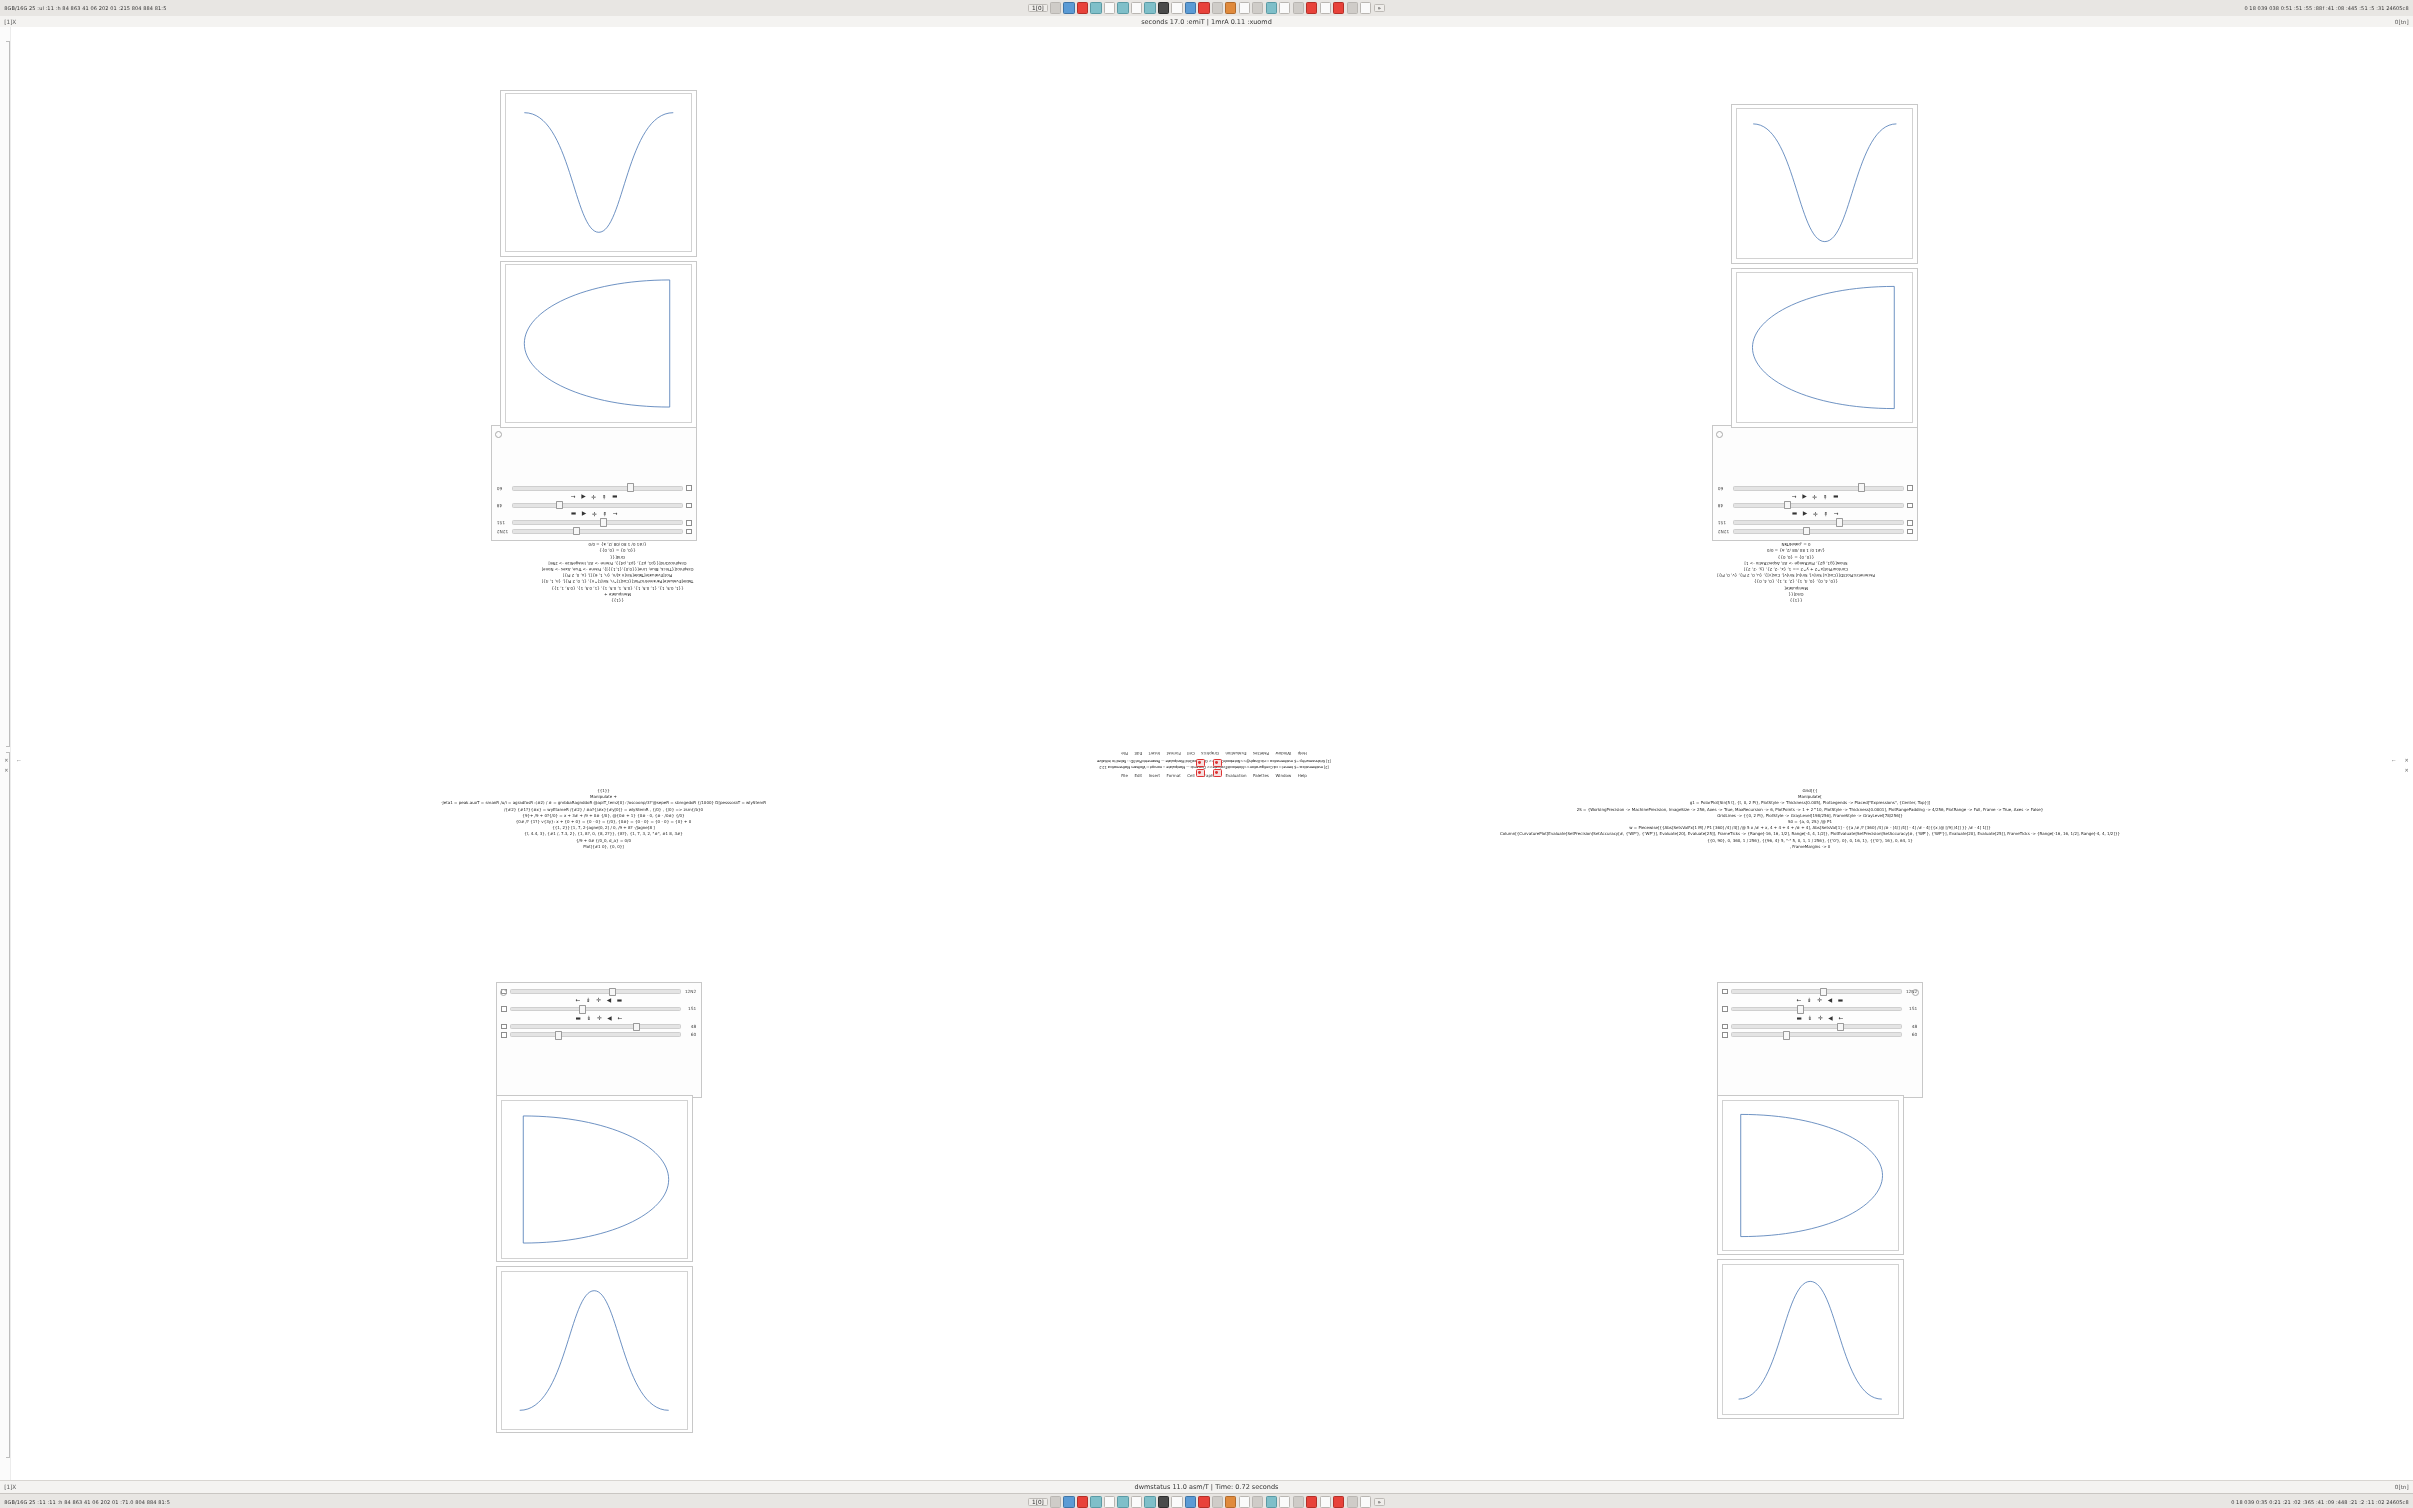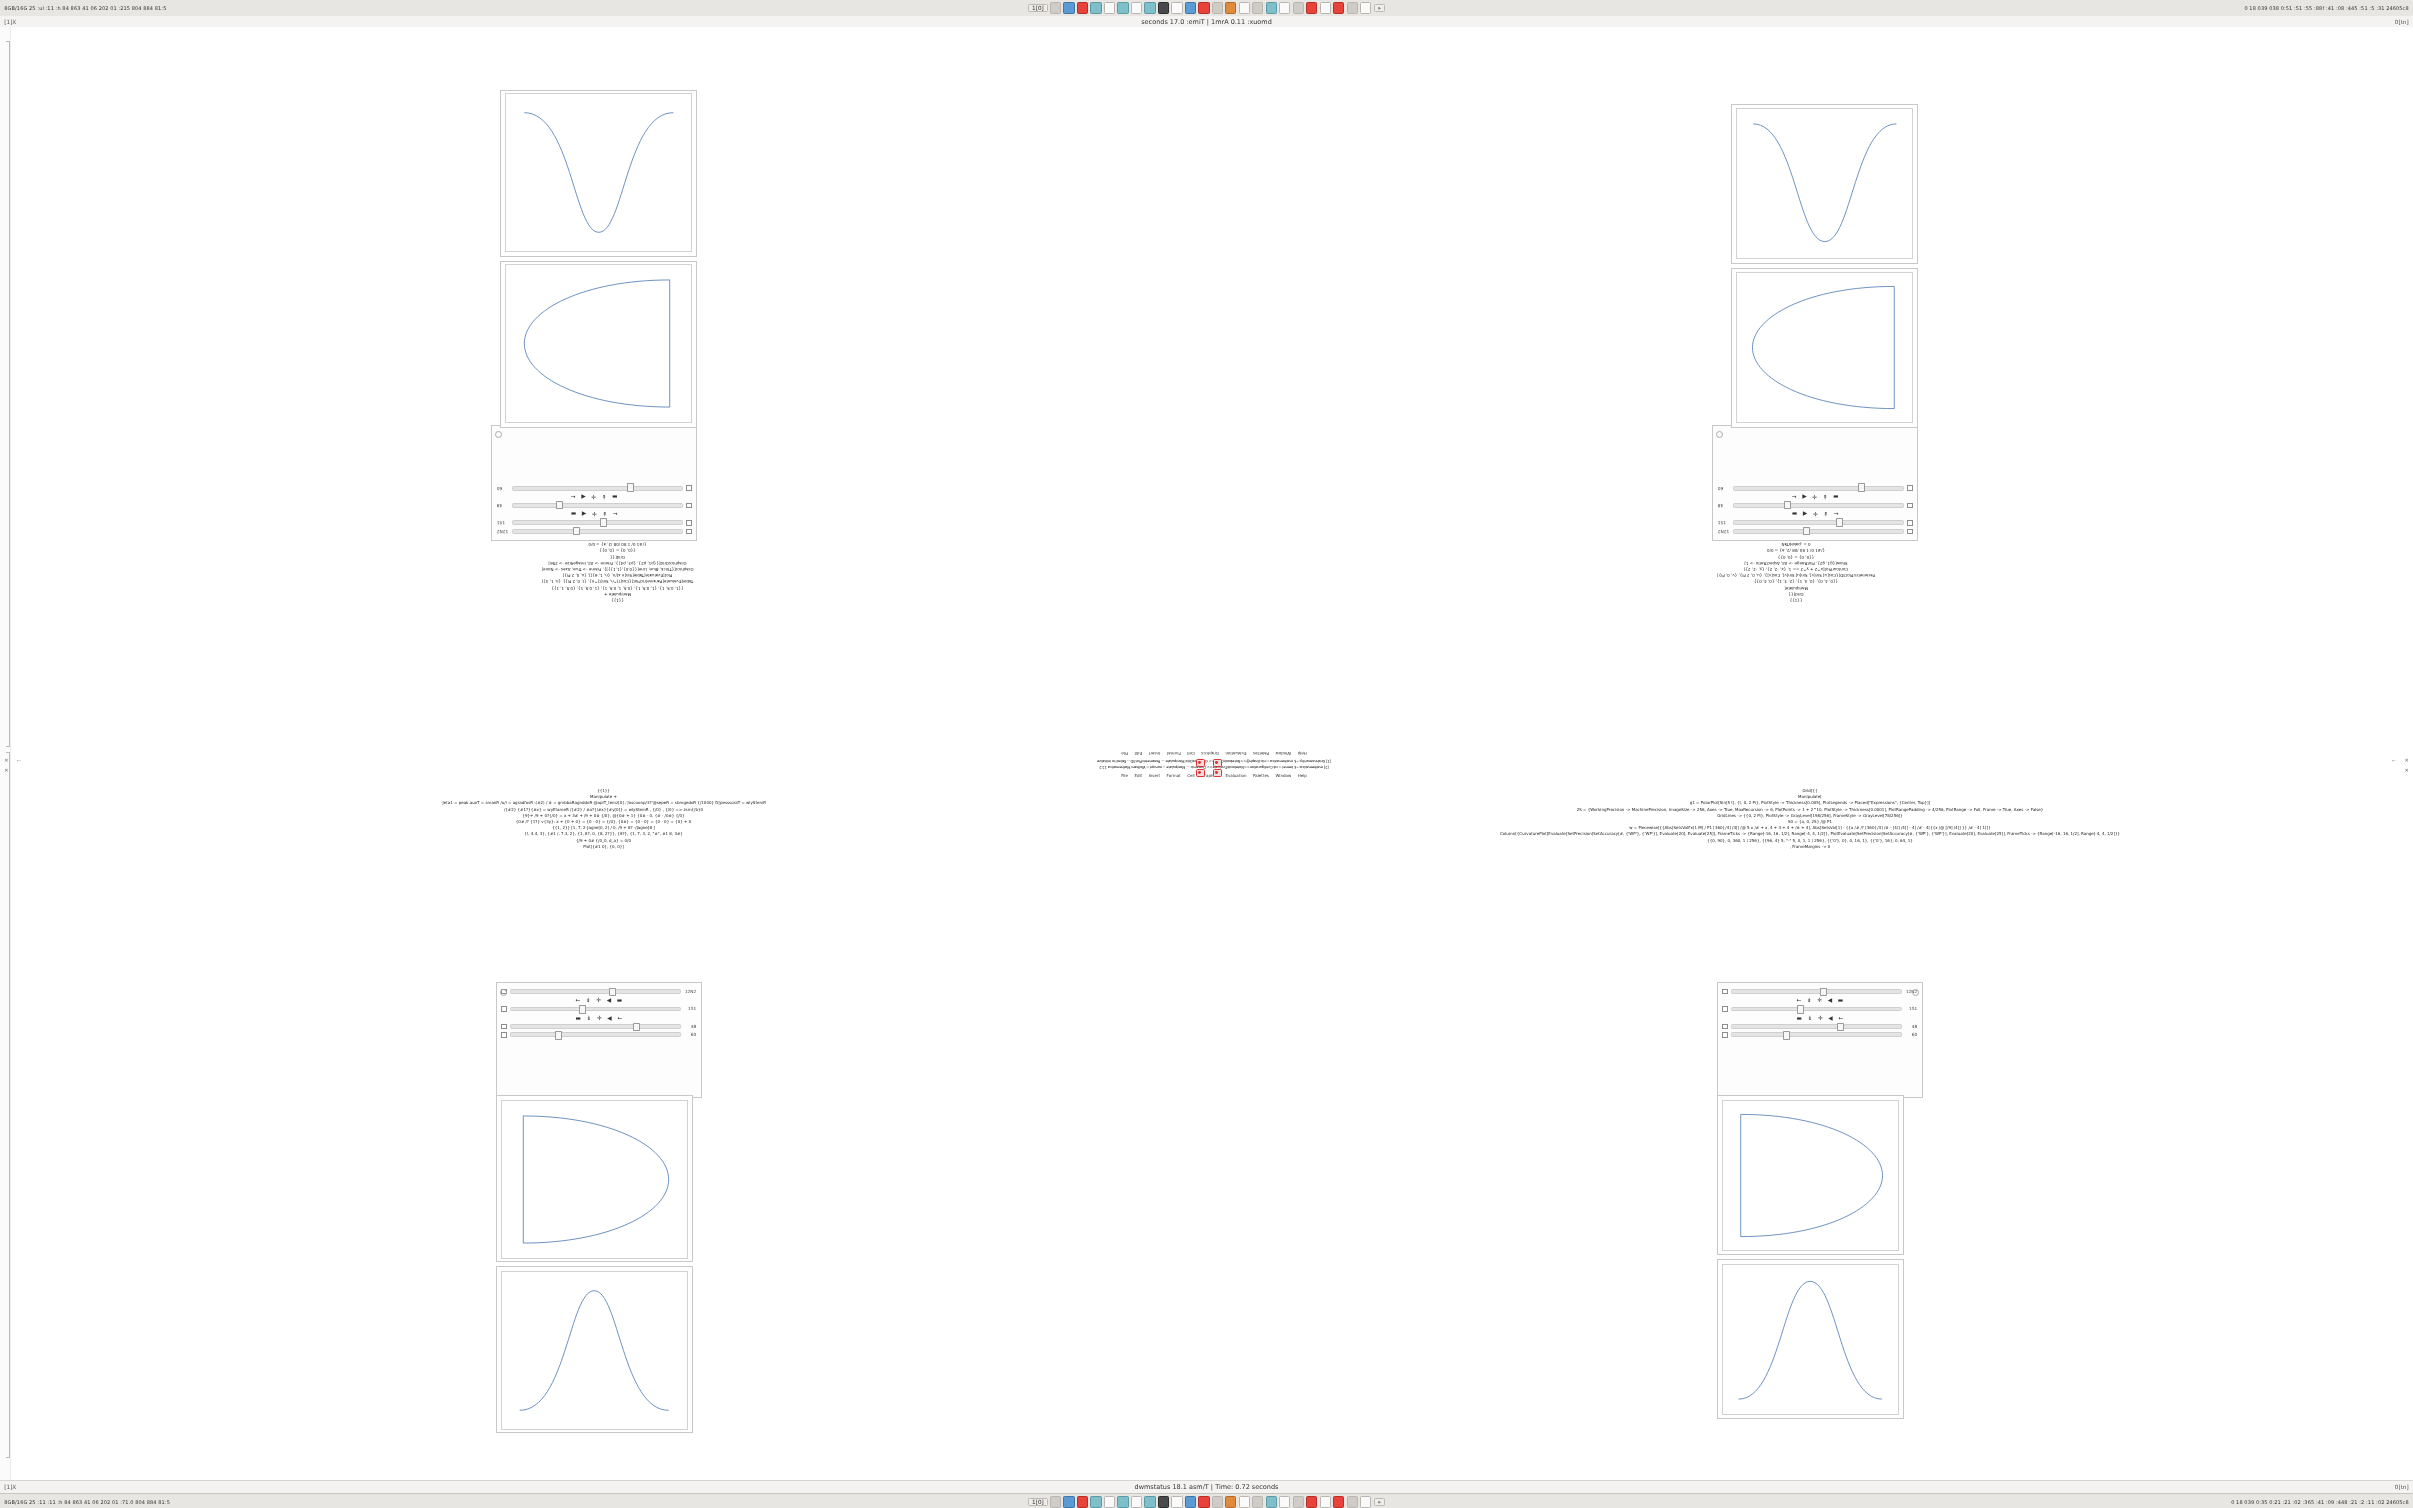--- a/index.html
+++ b/index.html
@@ -475,7 +475,7 @@
 
   <div class="winbar" style="top:1480px;border-top:0.7px solid #d8d5d1;border-bottom:none;">
     <span class="wleft">[1]X</span>
-    <span>dwmstatus 18.1 asm/T | Time: 0.72 seconds</span>
+    <span>dwmstatus 11.0 asm/T | Time: 0.72 seconds</span>
     <span class="wright">0[tn]</span>
   </div>
 

